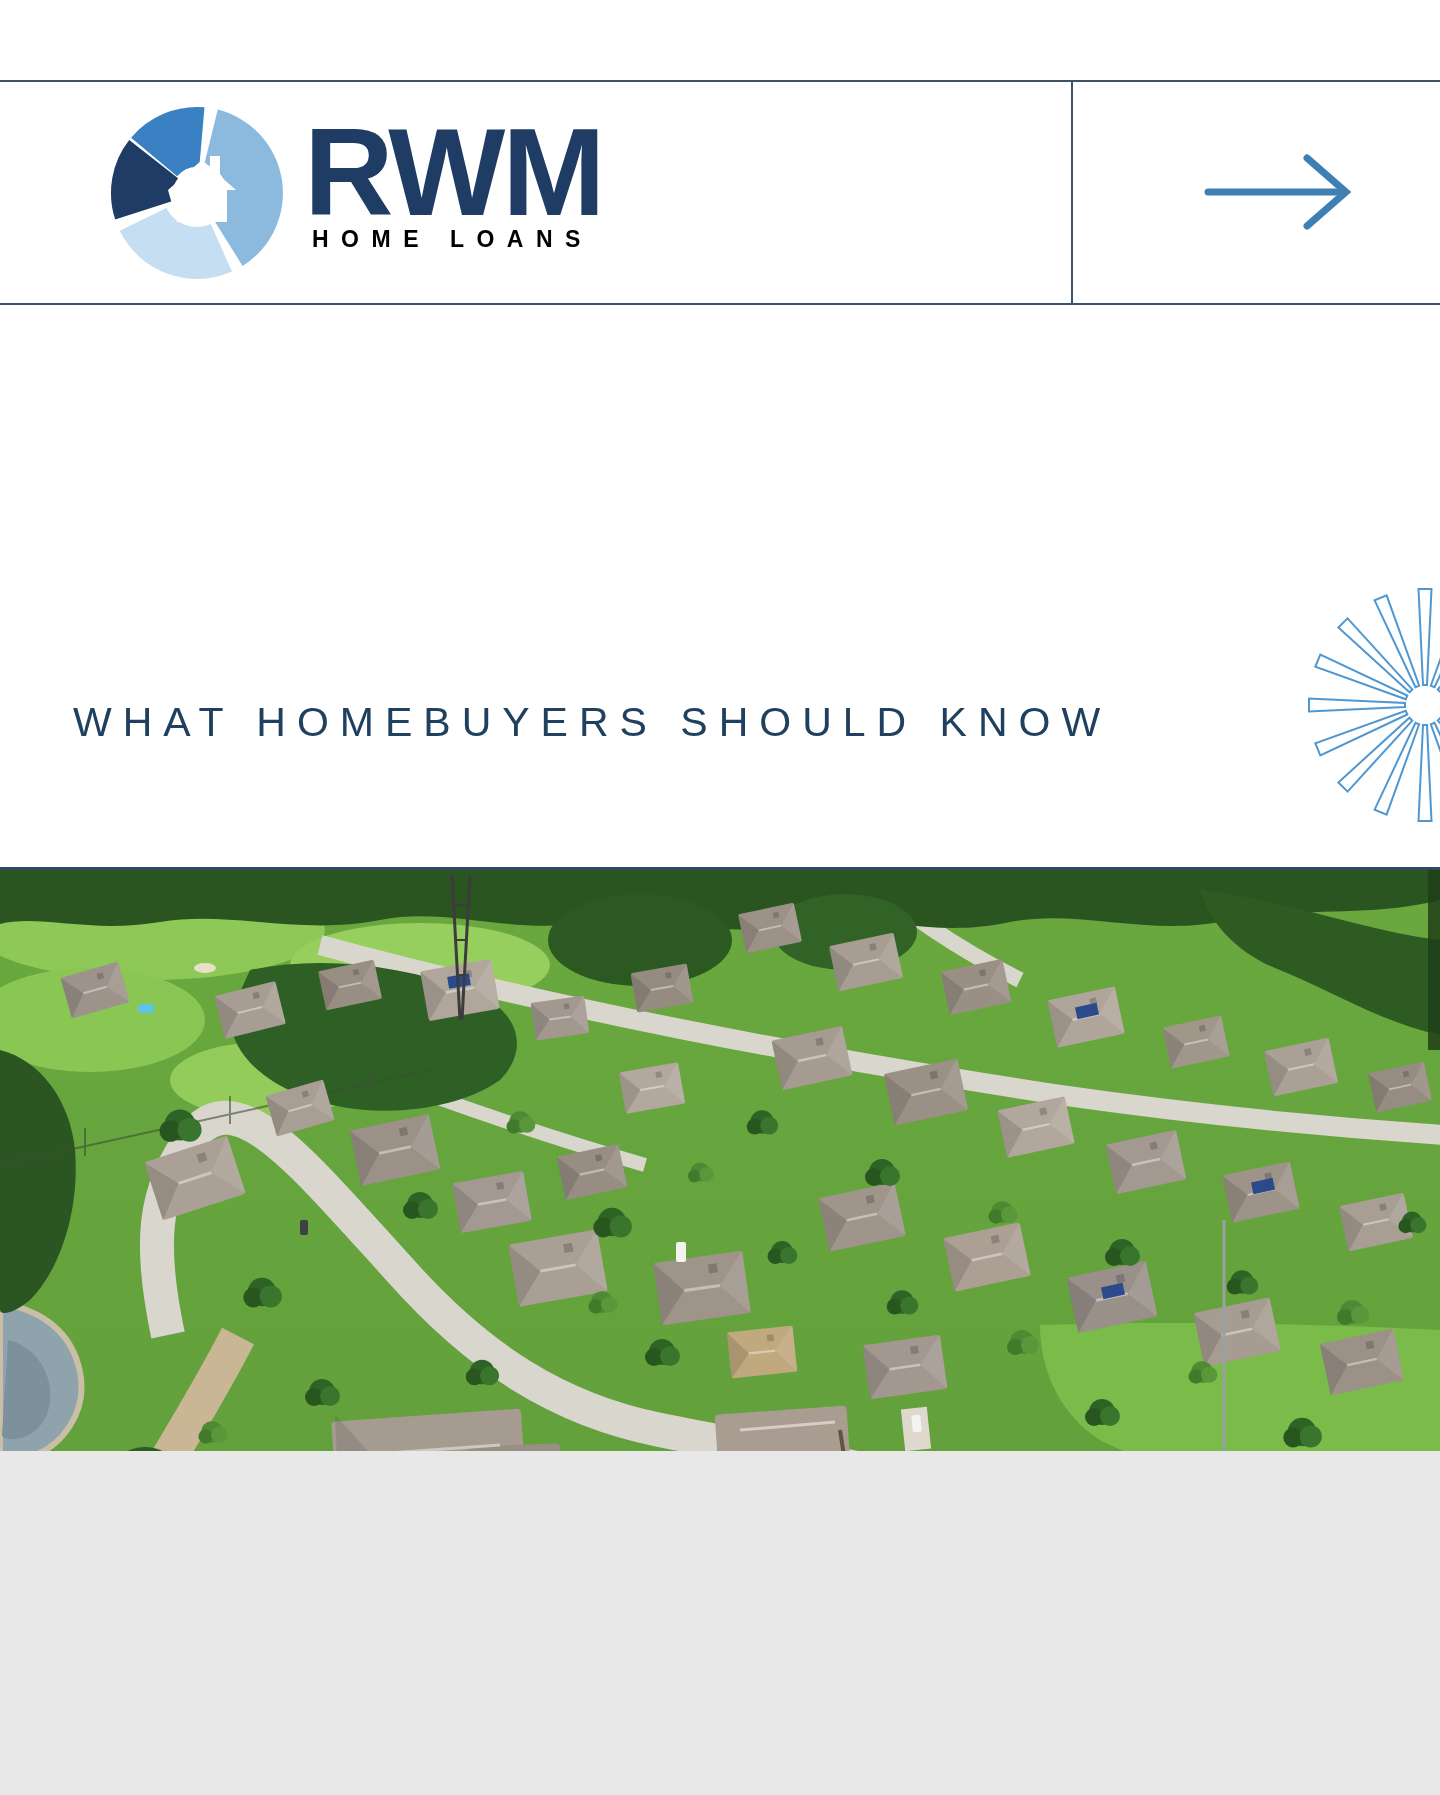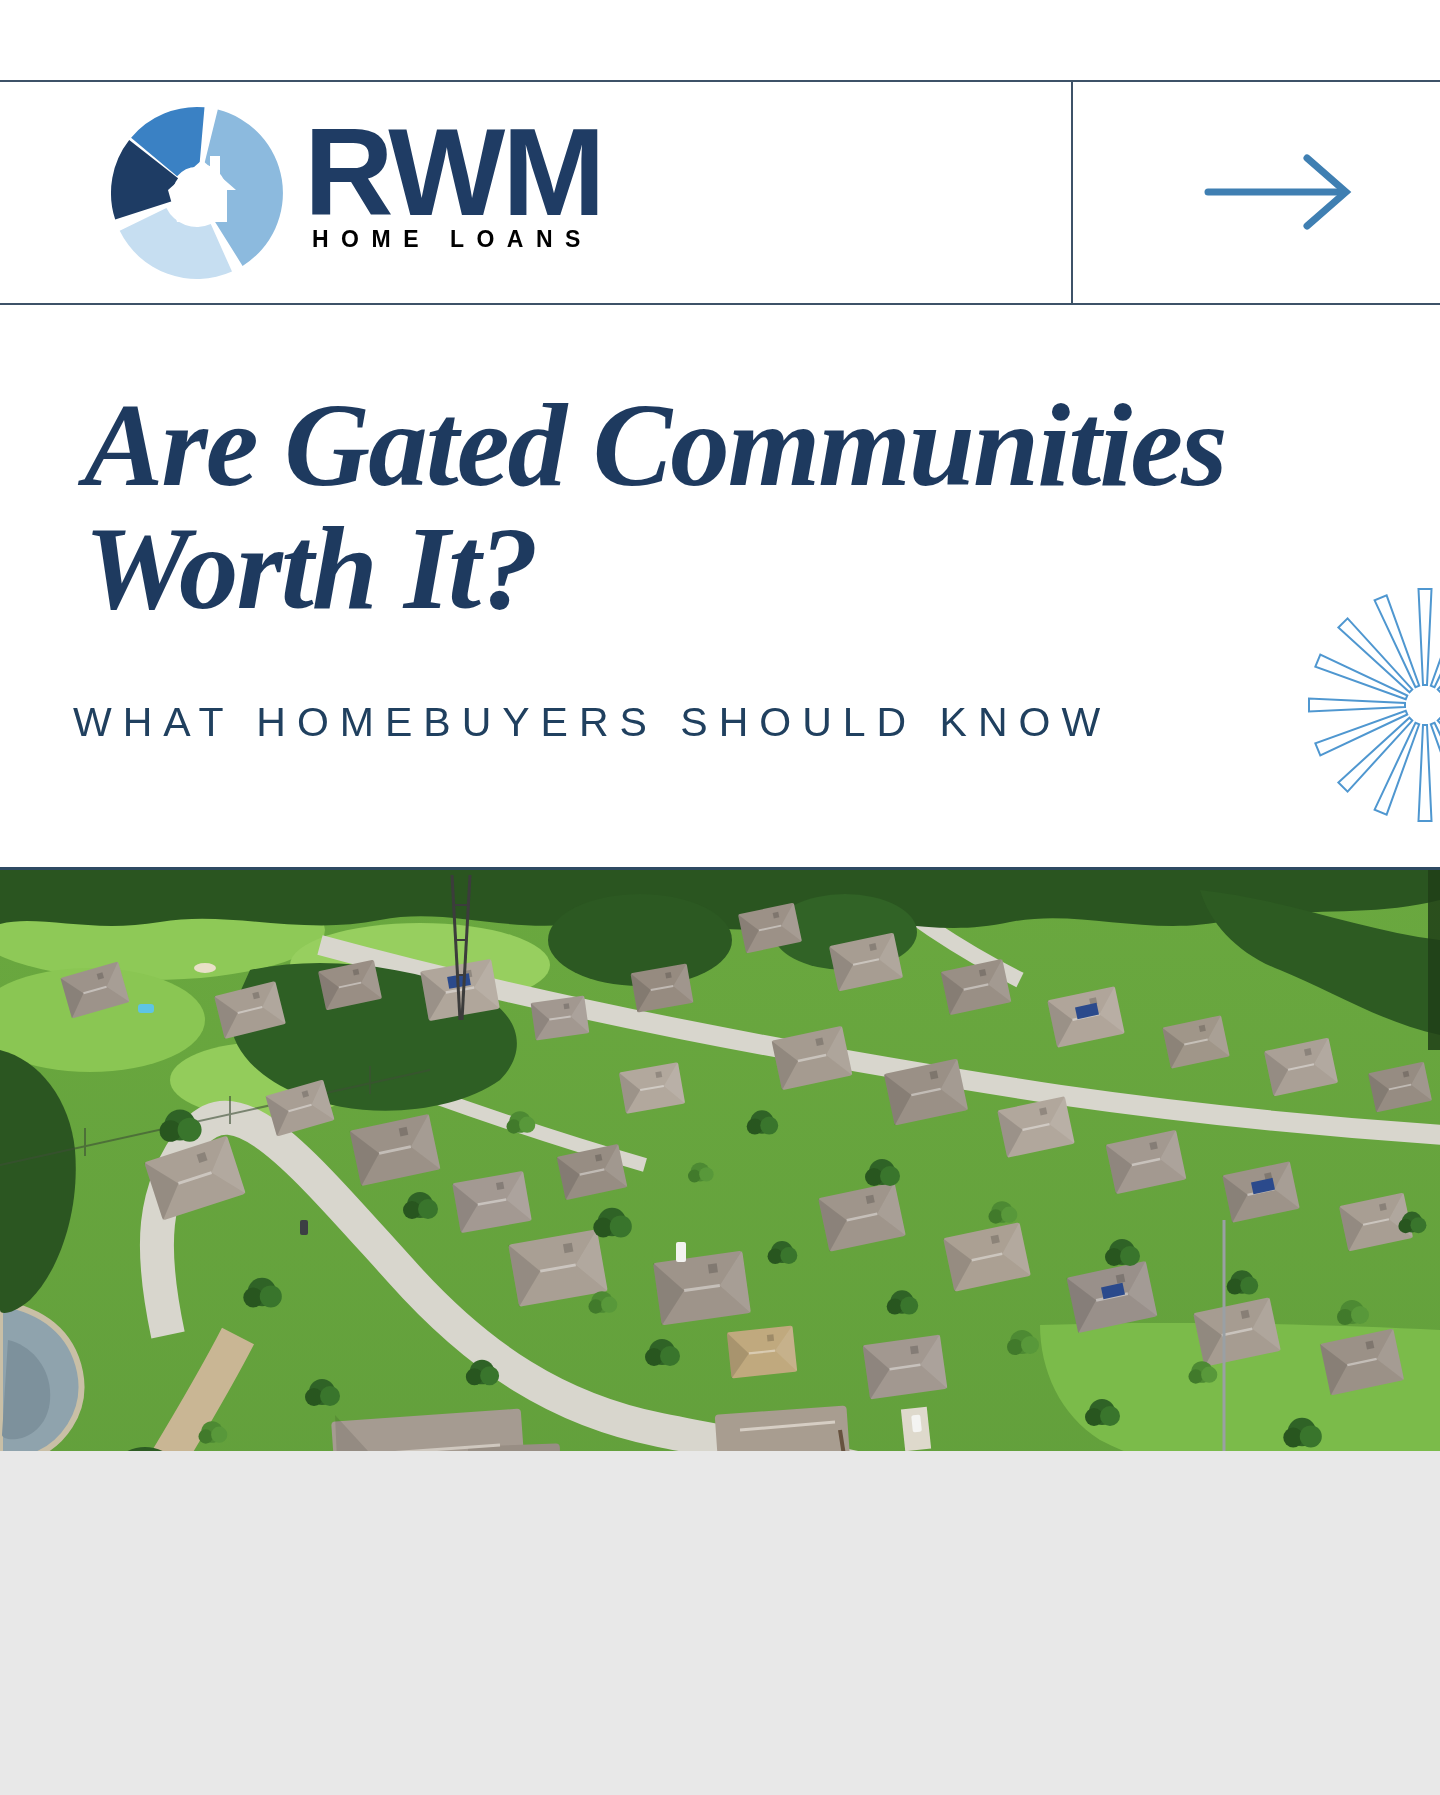--- a/index.html
+++ b/index.html
@@ -58,10 +58,6 @@
     </svg>
   </button>
 
-  <h1 class="hero-title">
-    <span>Are Gated Communities</span><br>
-    <span>Worth It?</span>
-  </h1>
 
   <div class="hero-subtitle">WHAT HOMEBUYERS SHOULD KNOW</div>
 

